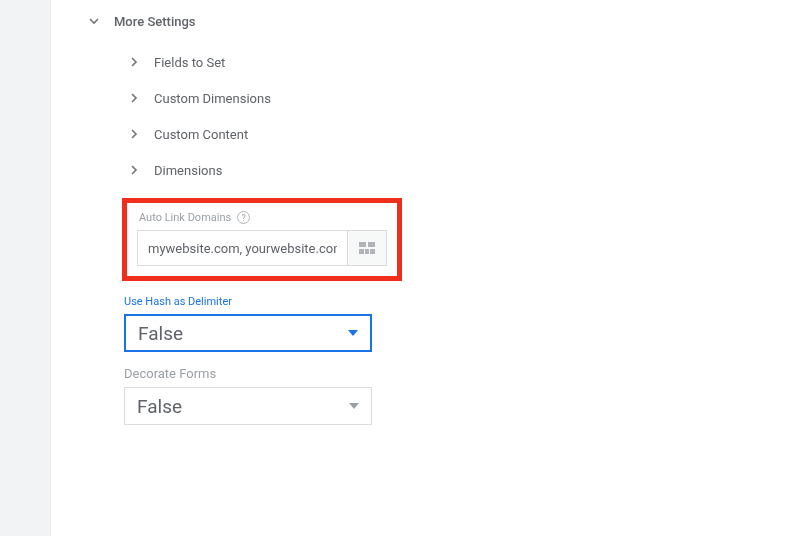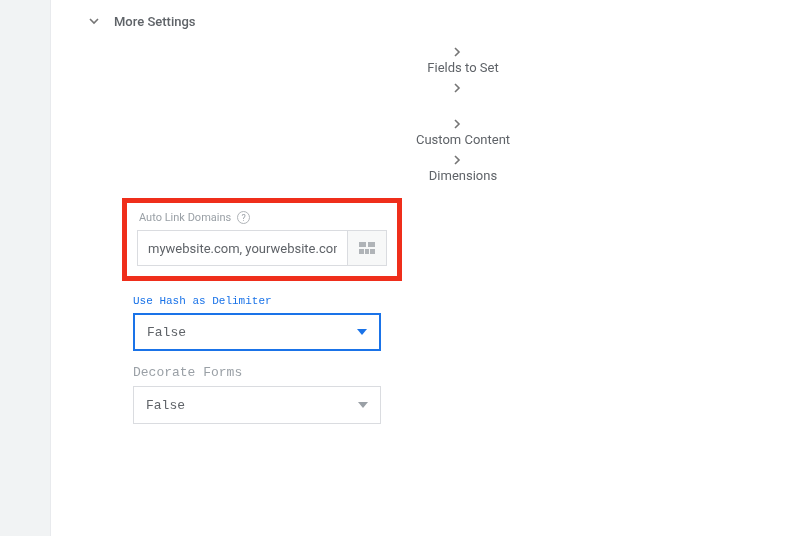--- a/index.html
+++ b/index.html
@@ -49,7 +49,7 @@
     .more-settings { margin-top: 4px; margin-left: 28px; text-align: right; }
     .more-settings .label { color: #5f6368; font-weight: 500; }
     .sub-list { margin-left: 68px; margin-top: 6px; }
-    .sub-row { height: 36px; display:flex; align-items:center; cursor:pointer;flex-direction:column; }
+    .sub-row { height: 36px; display:flex; align-items:center; cursor:pointer; }
     .cross-domain-body { margin-left: 64px; margin-top: 10px; }
     .highlight-box {
       border: 5px solid #ef2e1b;

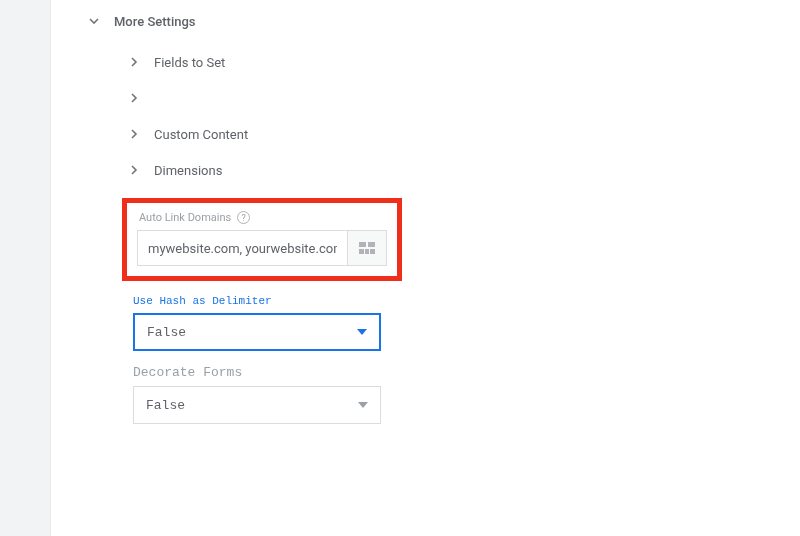--- a/index.html
+++ b/index.html
@@ -160,6 +160,7 @@
             <path d="M3 1 L7 5 L3 9" stroke="#757575" stroke-width="1.6" fill="none"></path>
           </svg>
       </span>
+      <span class="label">Custom Dimensions</span>
     </div>
     <div class="sub-row">
       <span class="chev">

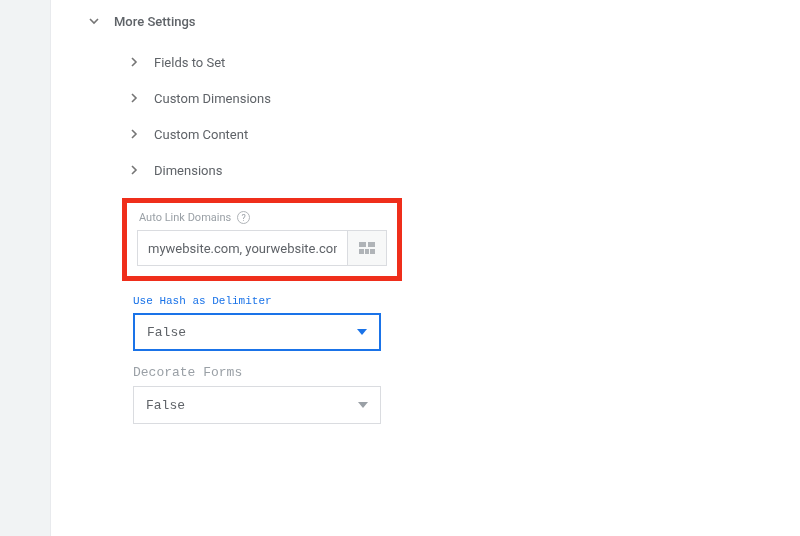--- a/index.html
+++ b/index.html
@@ -97,7 +97,7 @@
       color:#9aa0a6;
       cursor:pointer;
     }
-    .form-group { margin-top: 14px; margin-left: 11px; font-family: Liberation Mono, monospace; }
+    .form-group { margin-top: 14px; margin-left: 2px; }
     .form-label-blue {
       font-size: 11px;
       color: #1a73e8;

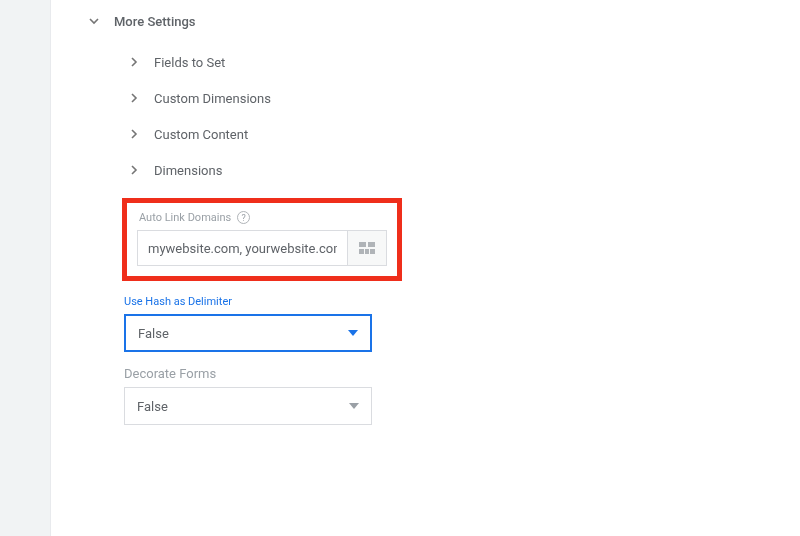--- a/index.html
+++ b/index.html
@@ -119,7 +119,7 @@
       align-items:center;
       justify-content: space-between;
       padding: 0 12px;
-      font-size: 13px;
+      font-size: 19px;
       color:#5f6368;
       cursor:pointer;
     }

